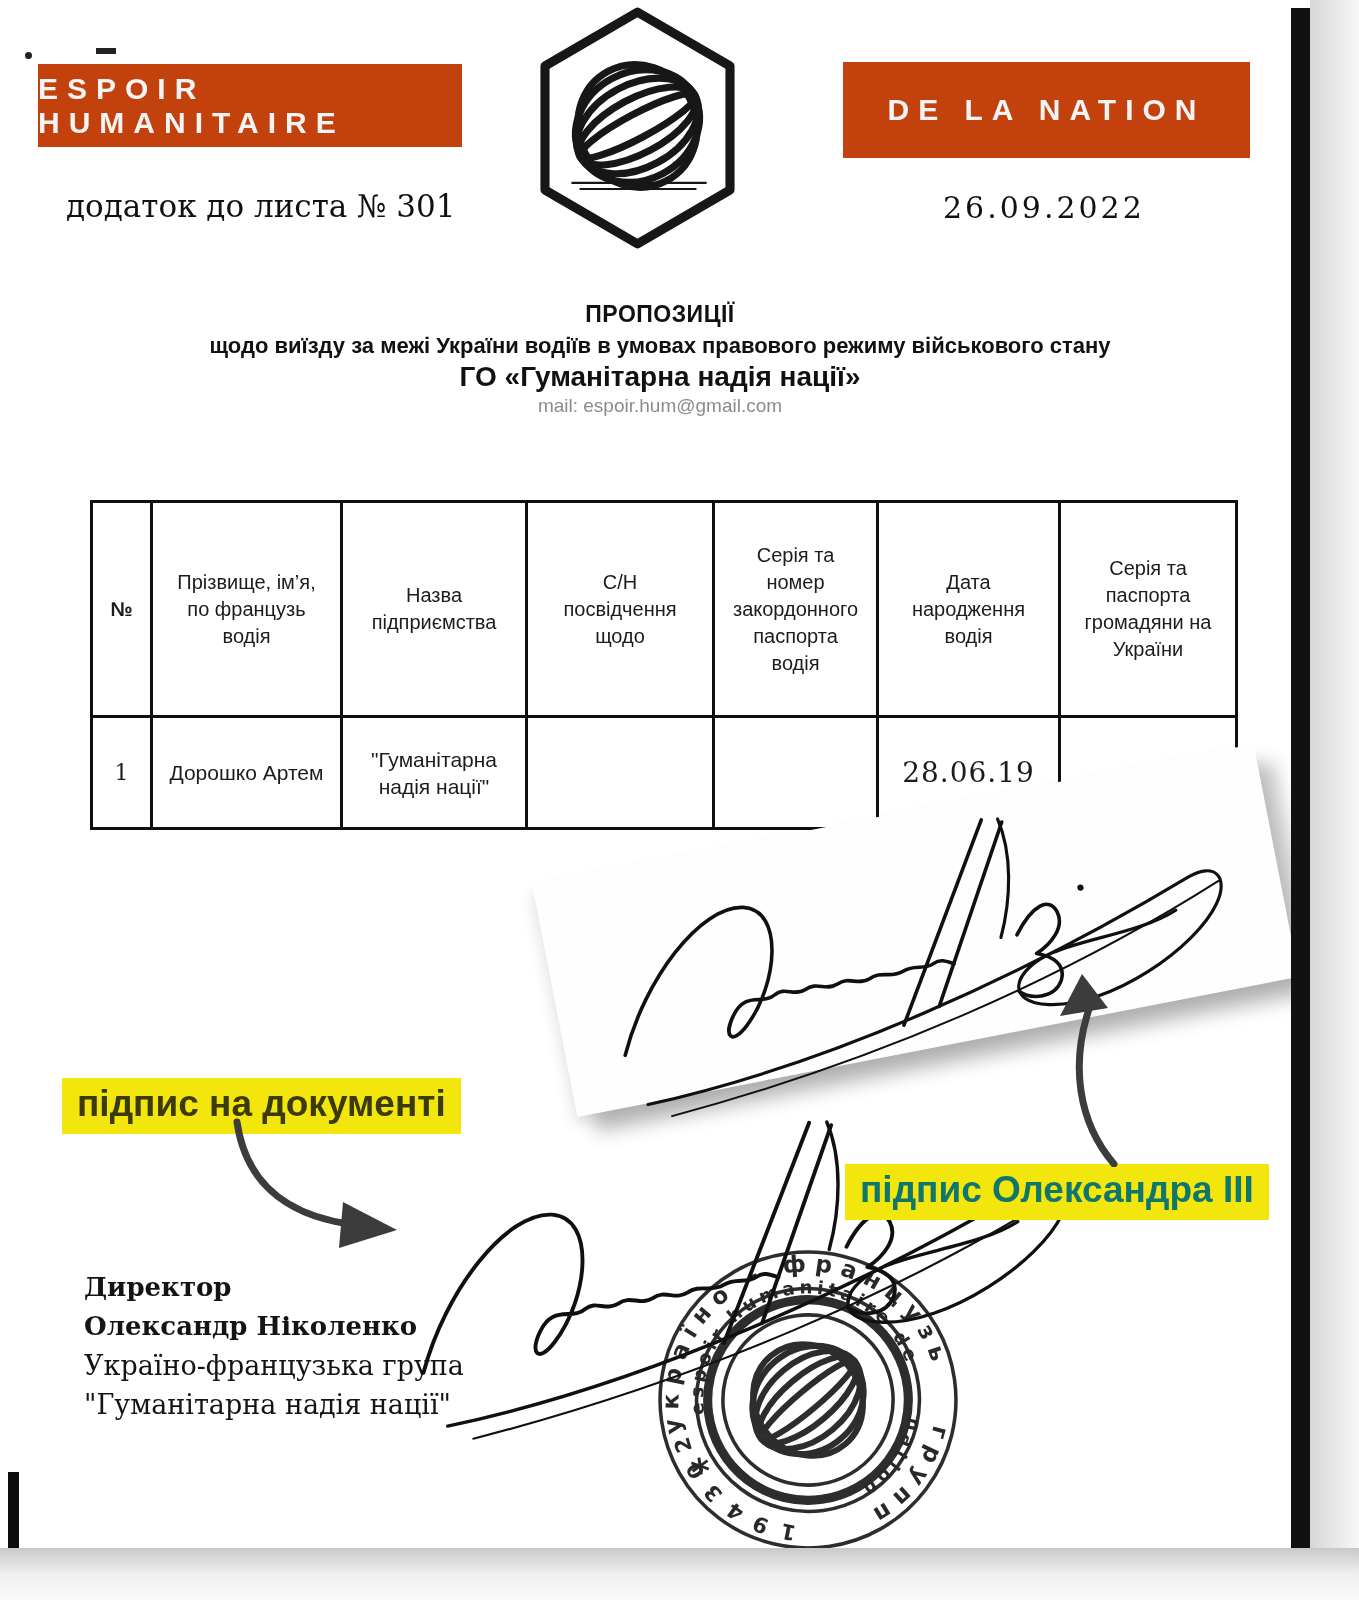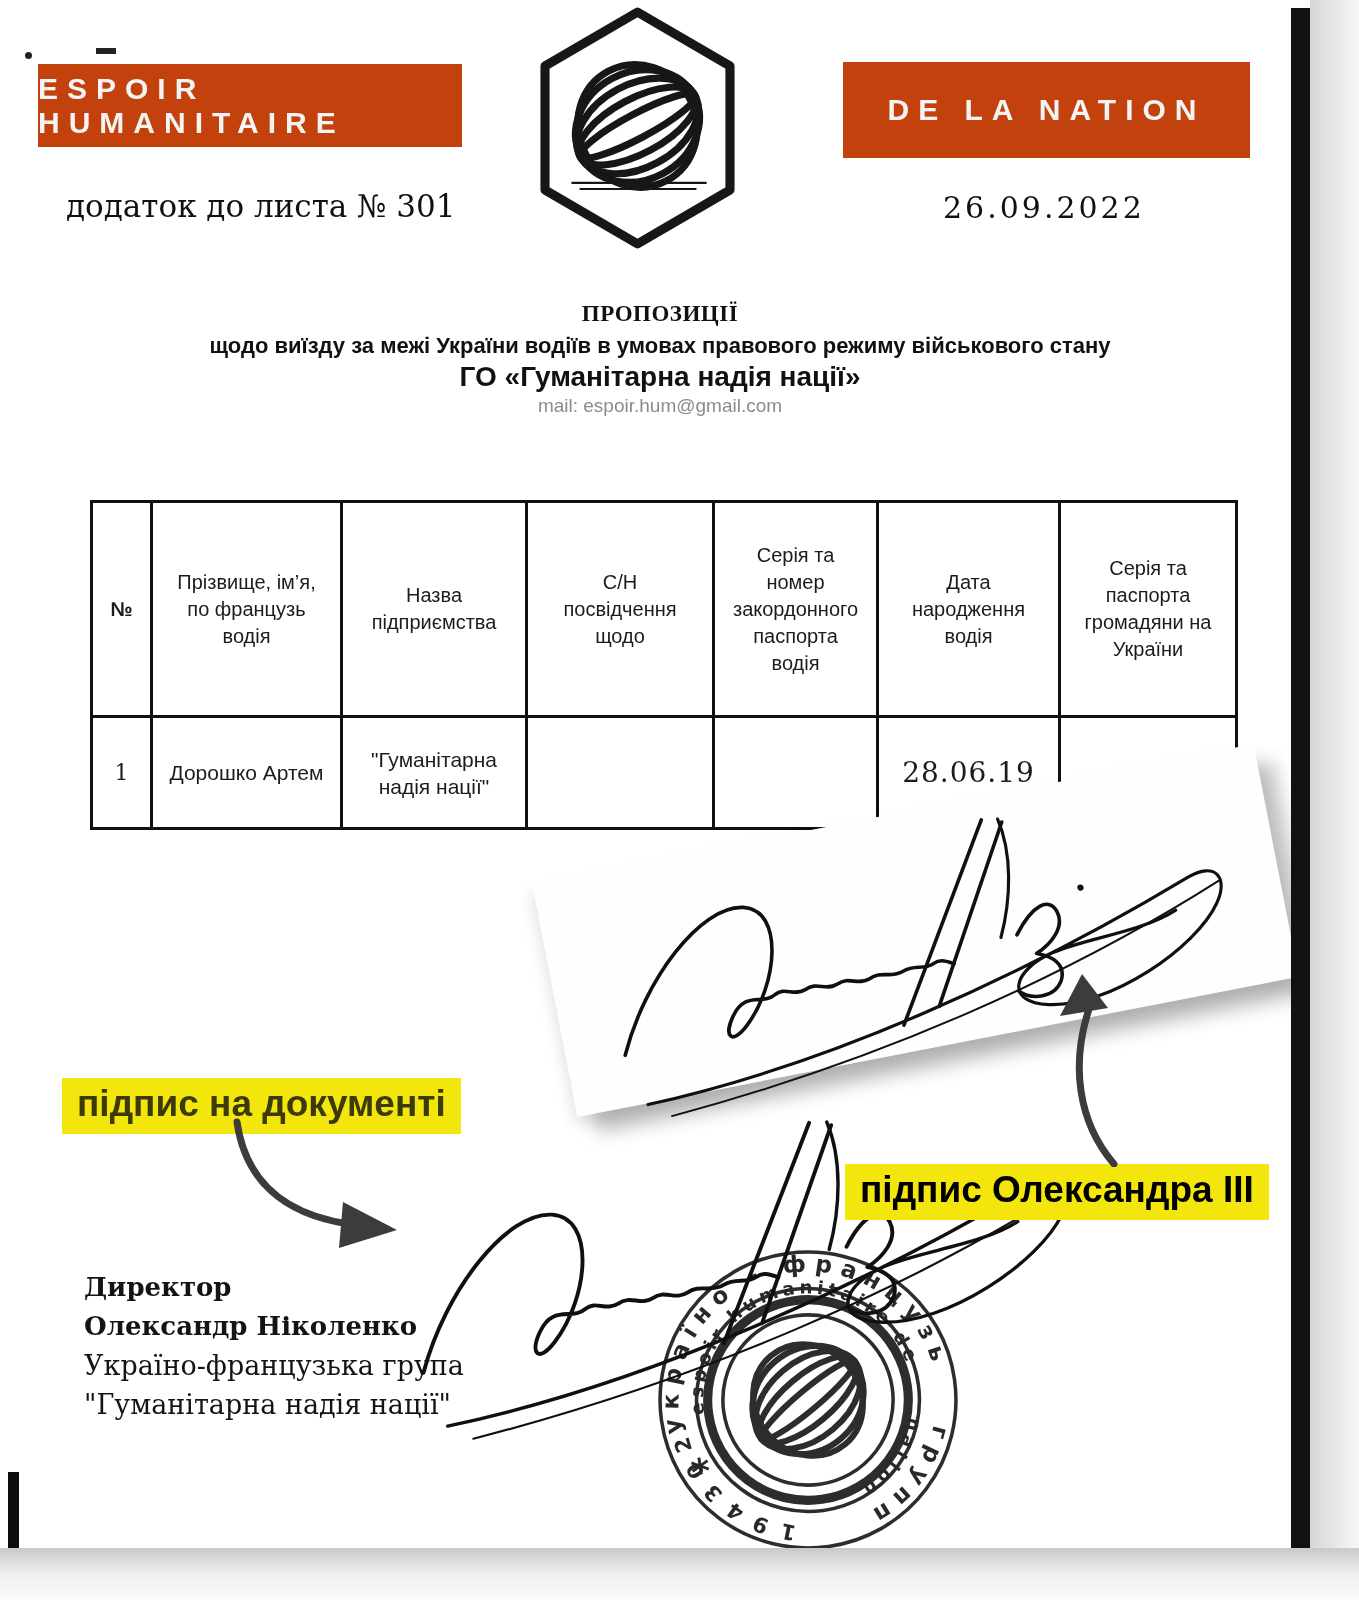--- a/index.html
+++ b/index.html
@@ -14,7 +14,7 @@
 
   
   .intro{text-align:center;z-index:1;}
-  .intro .t1{font-size:23px;font-weight:700;line-height:32px;letter-spacing:.5px;font-family:Liberation Serif, serif;}
+  .intro .t1{font-size:23px;font-weight:700;line-height:32px;letter-spacing:.5px;}
   .intro .t2{font-size:22px;font-weight:700;line-height:31px;}
   .intro .t3{font-size:28px;font-weight:700;line-height:31px;}
   .intro .t4{font-size:19px;font-weight:400;line-height:27px;color:#8b8b8b;}

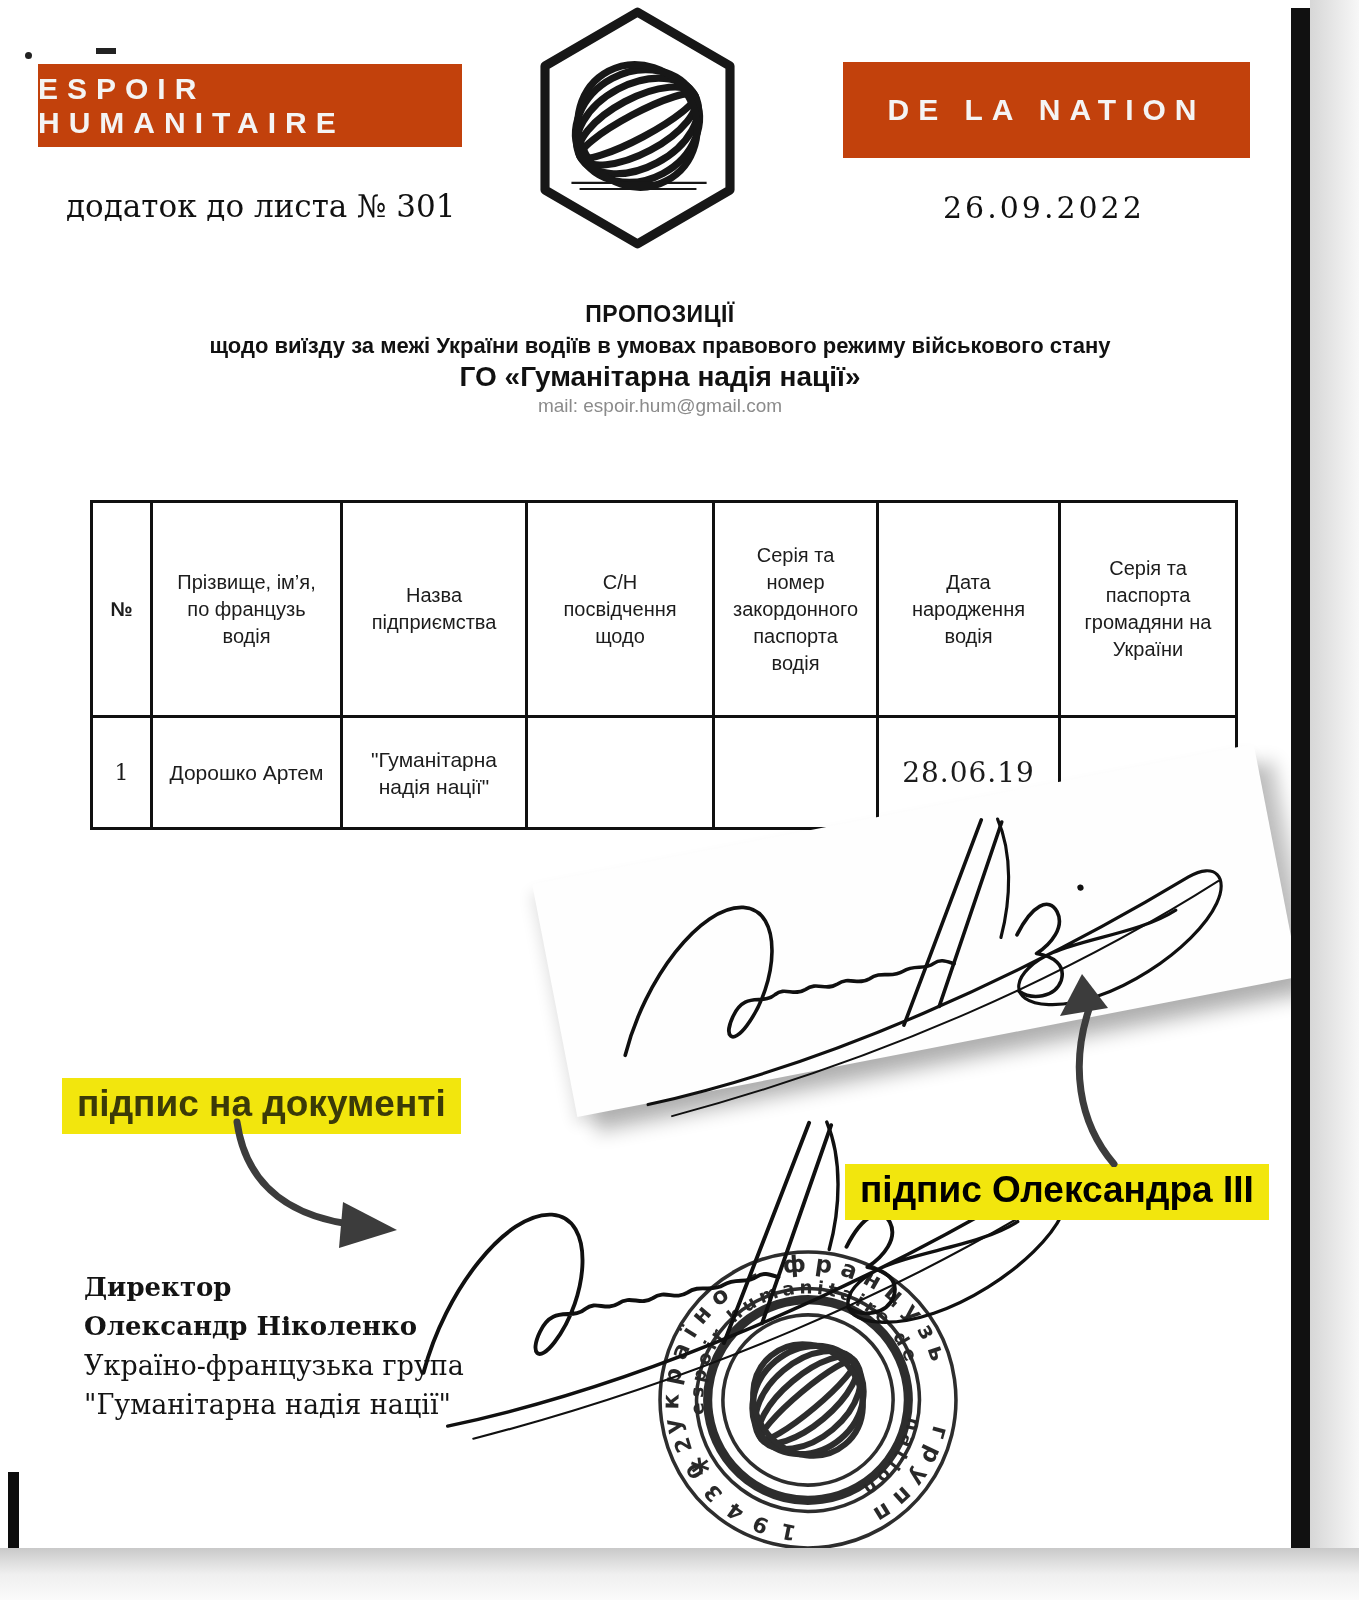--- a/index.html
+++ b/index.html
@@ -165,7 +165,7 @@
   </div>
 
   <div class="abs callout" id="label-left" style="left: 62px; top: 1058px; background: rgb(242, 230, 13); color: rgb(59, 58, 8); margin-top: 20px;">підпис на документі</div>
-  <div class="abs callout" id="label-right" style="left: 845px; top: 1164px; background: rgb(242, 230, 13); color: #000000;">підпис Олександра ІІІ</div>
+  <div class="abs callout" id="label-right" style="left: 845px; top: 1164px; background: rgb(242, 230, 13); color: #0f766e;">підпис Олександра ІІІ</div>
 
   <svg class="abs arrow" style="left:225px;top:1118px;z-index:5;" width="185" height="135" viewBox="0 0 185 135">
     <path d="M12,4 C20,60 56,96 124,106" stroke-width="7" stroke="#3c3c3c"></path>

